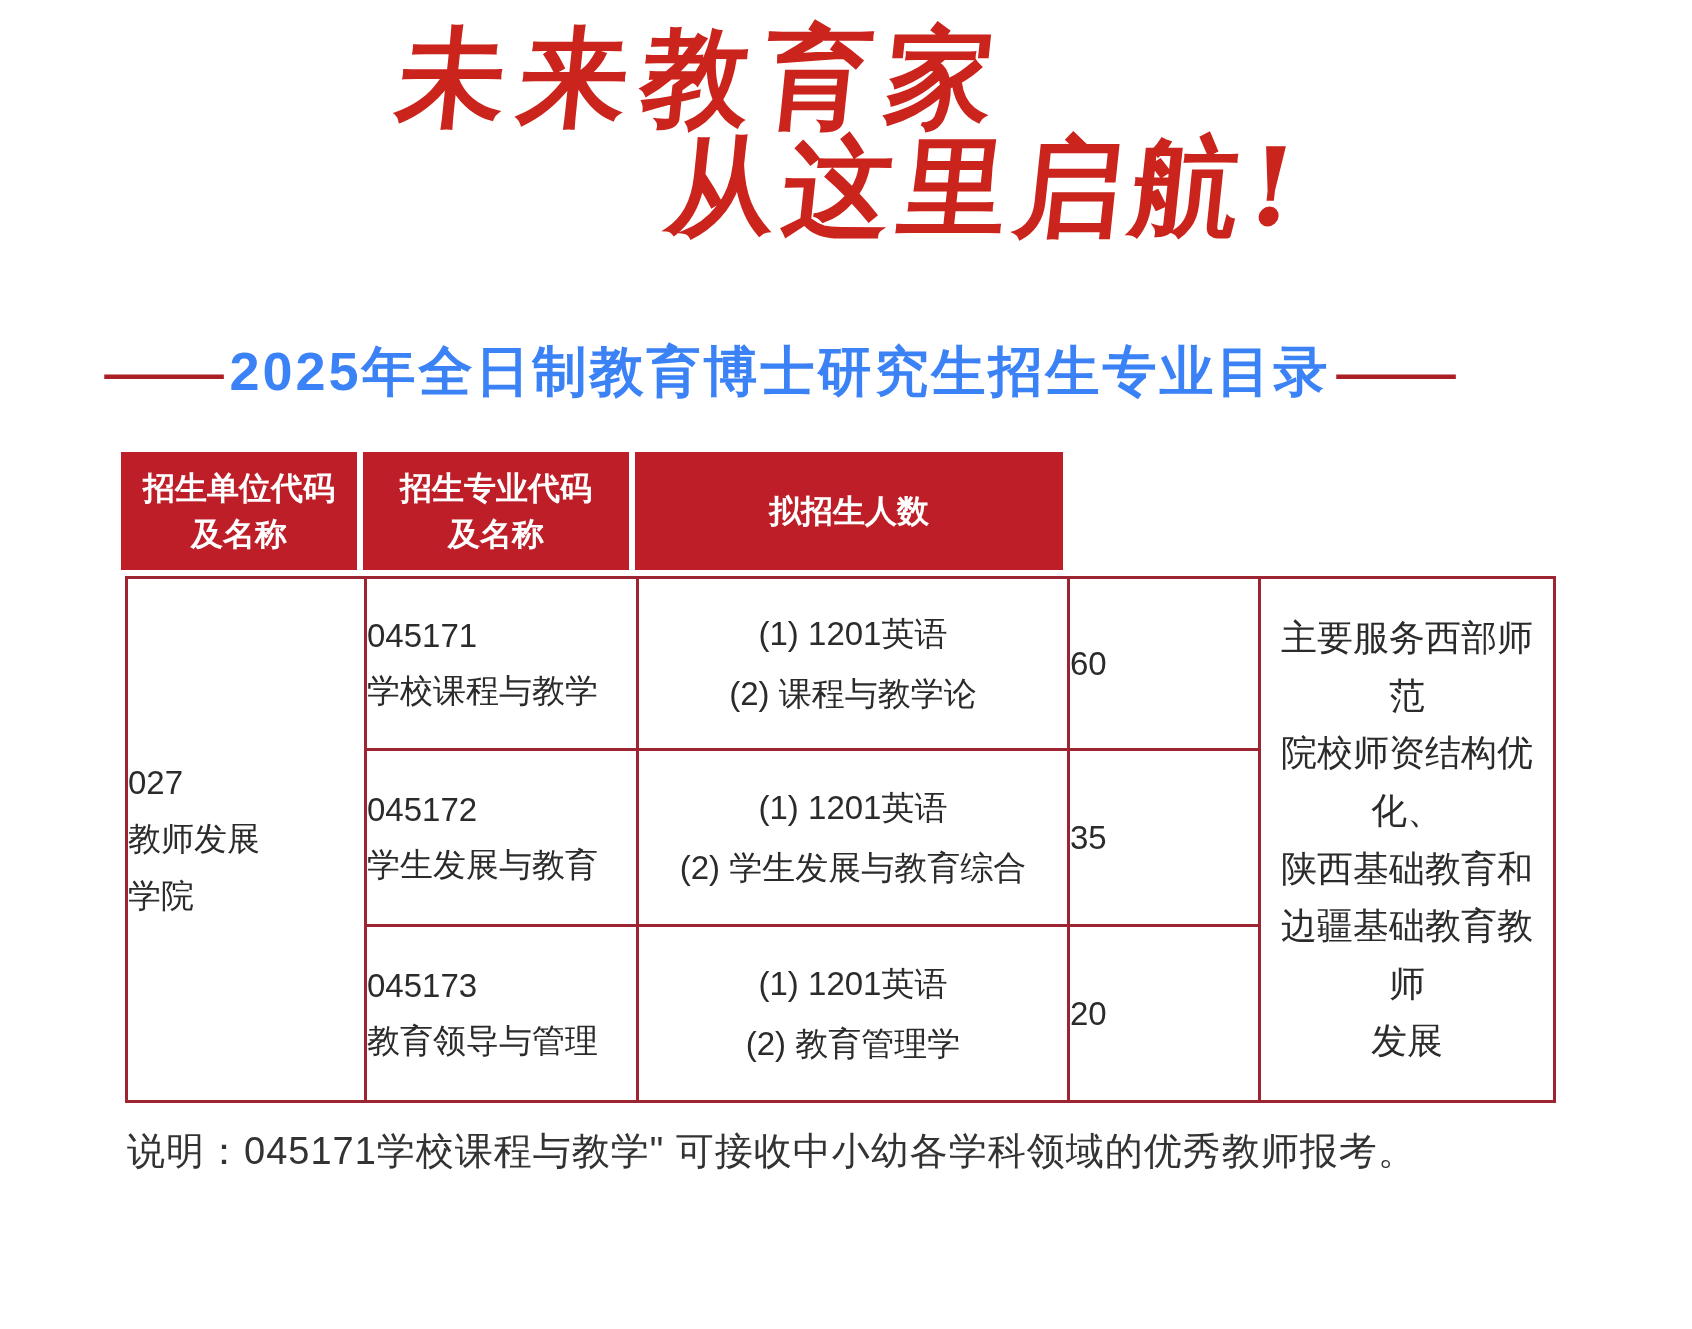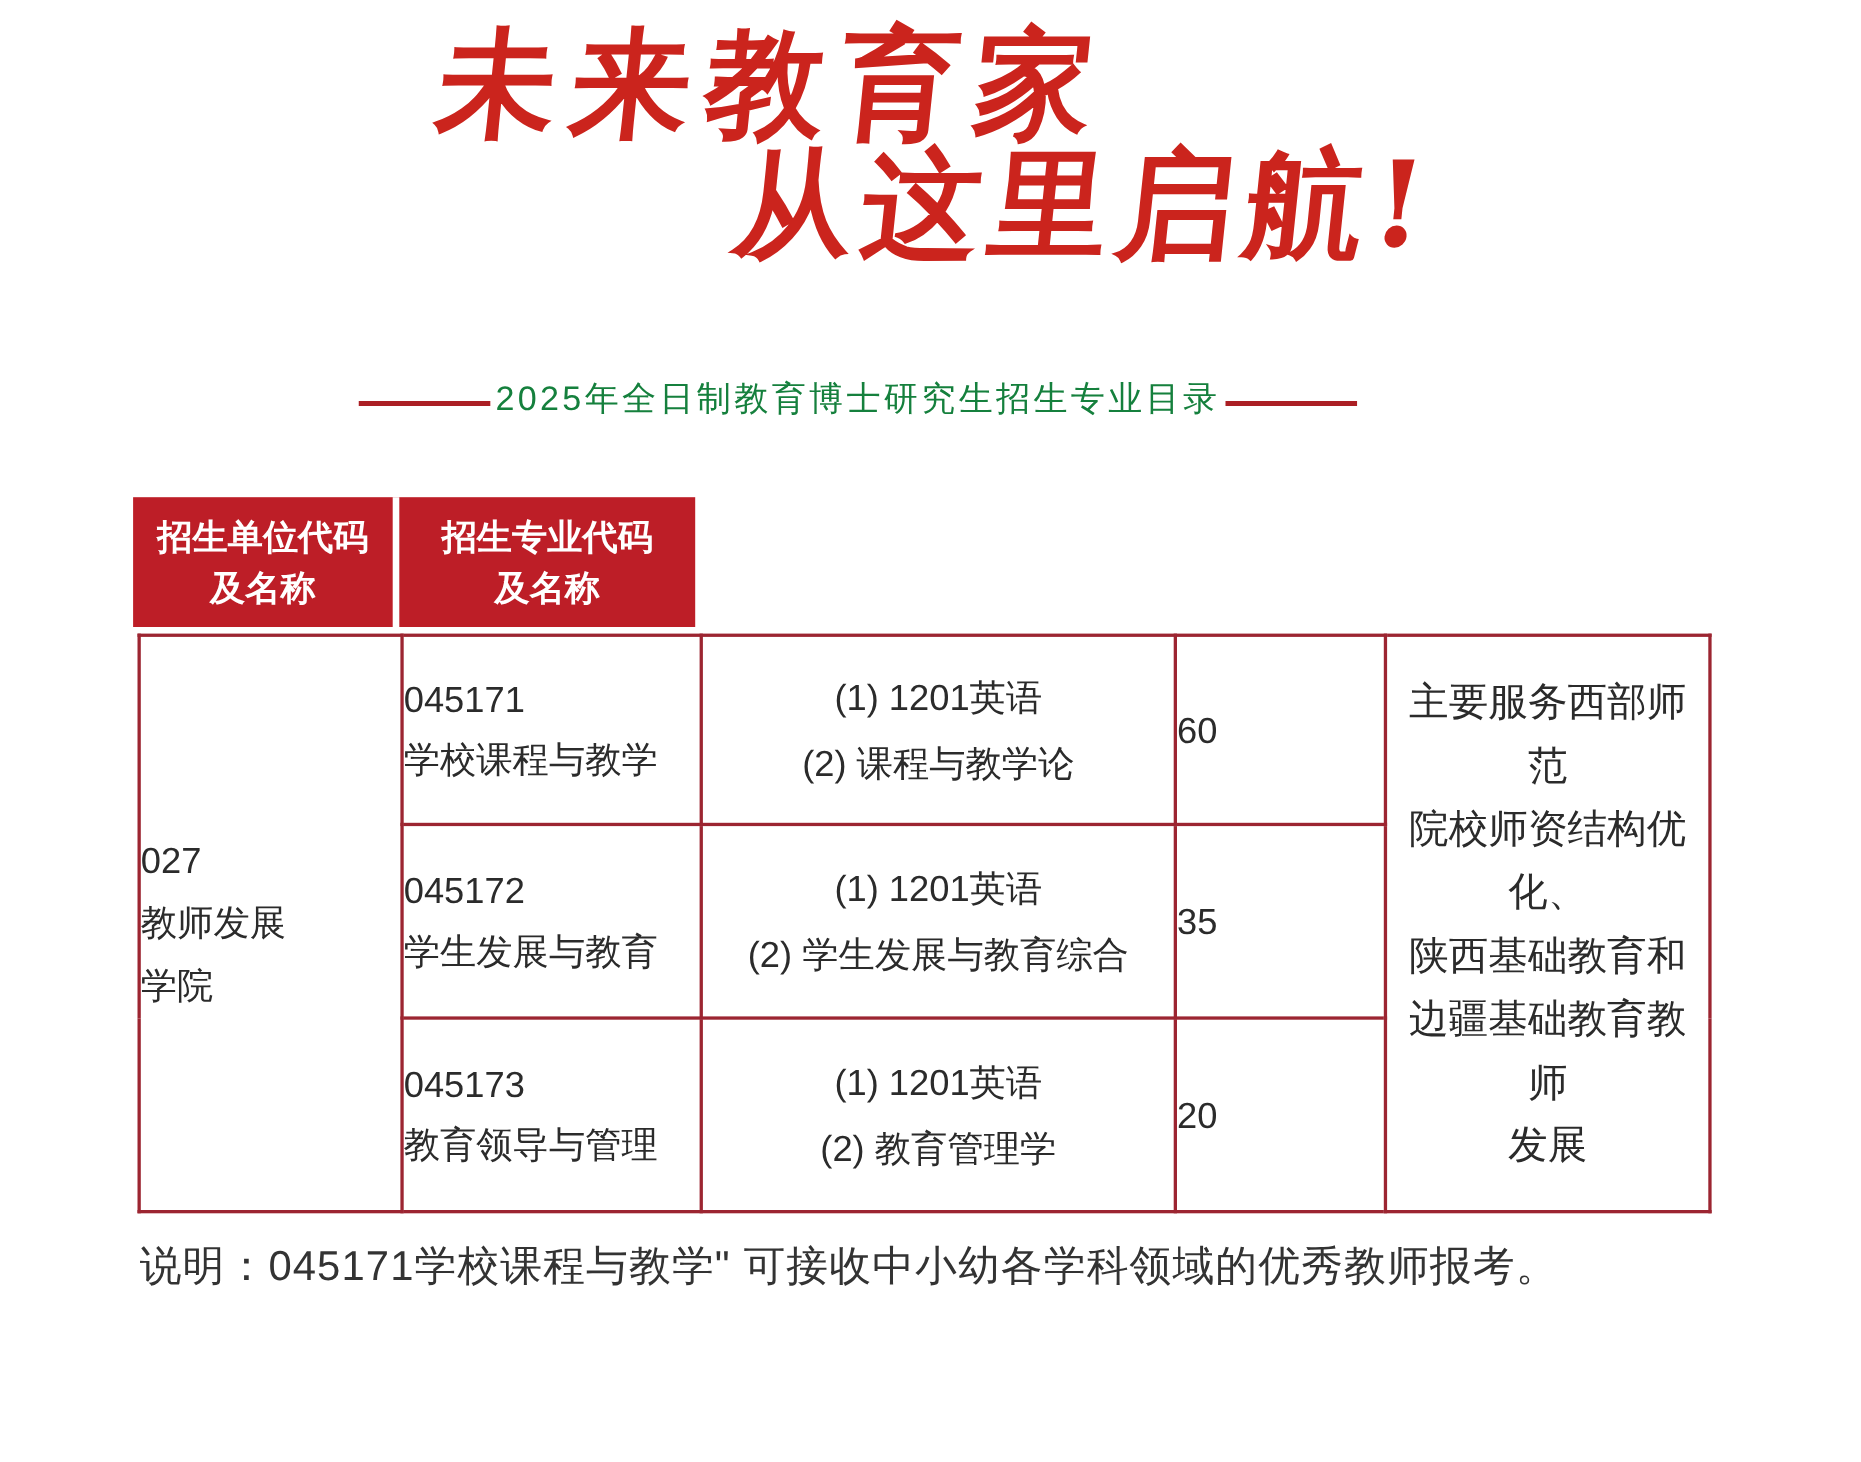--- a/index.html
+++ b/index.html
@@ -36,7 +36,7 @@
     margin:0 42px;
   }
   .section-title-text {
-    color:#15803d; font-size:31px; font-weight:normal;
+    color:#3b82f6; font-size:54px; font-weight:bold;
     letter-spacing:3px; white-space:nowrap;
   }
 

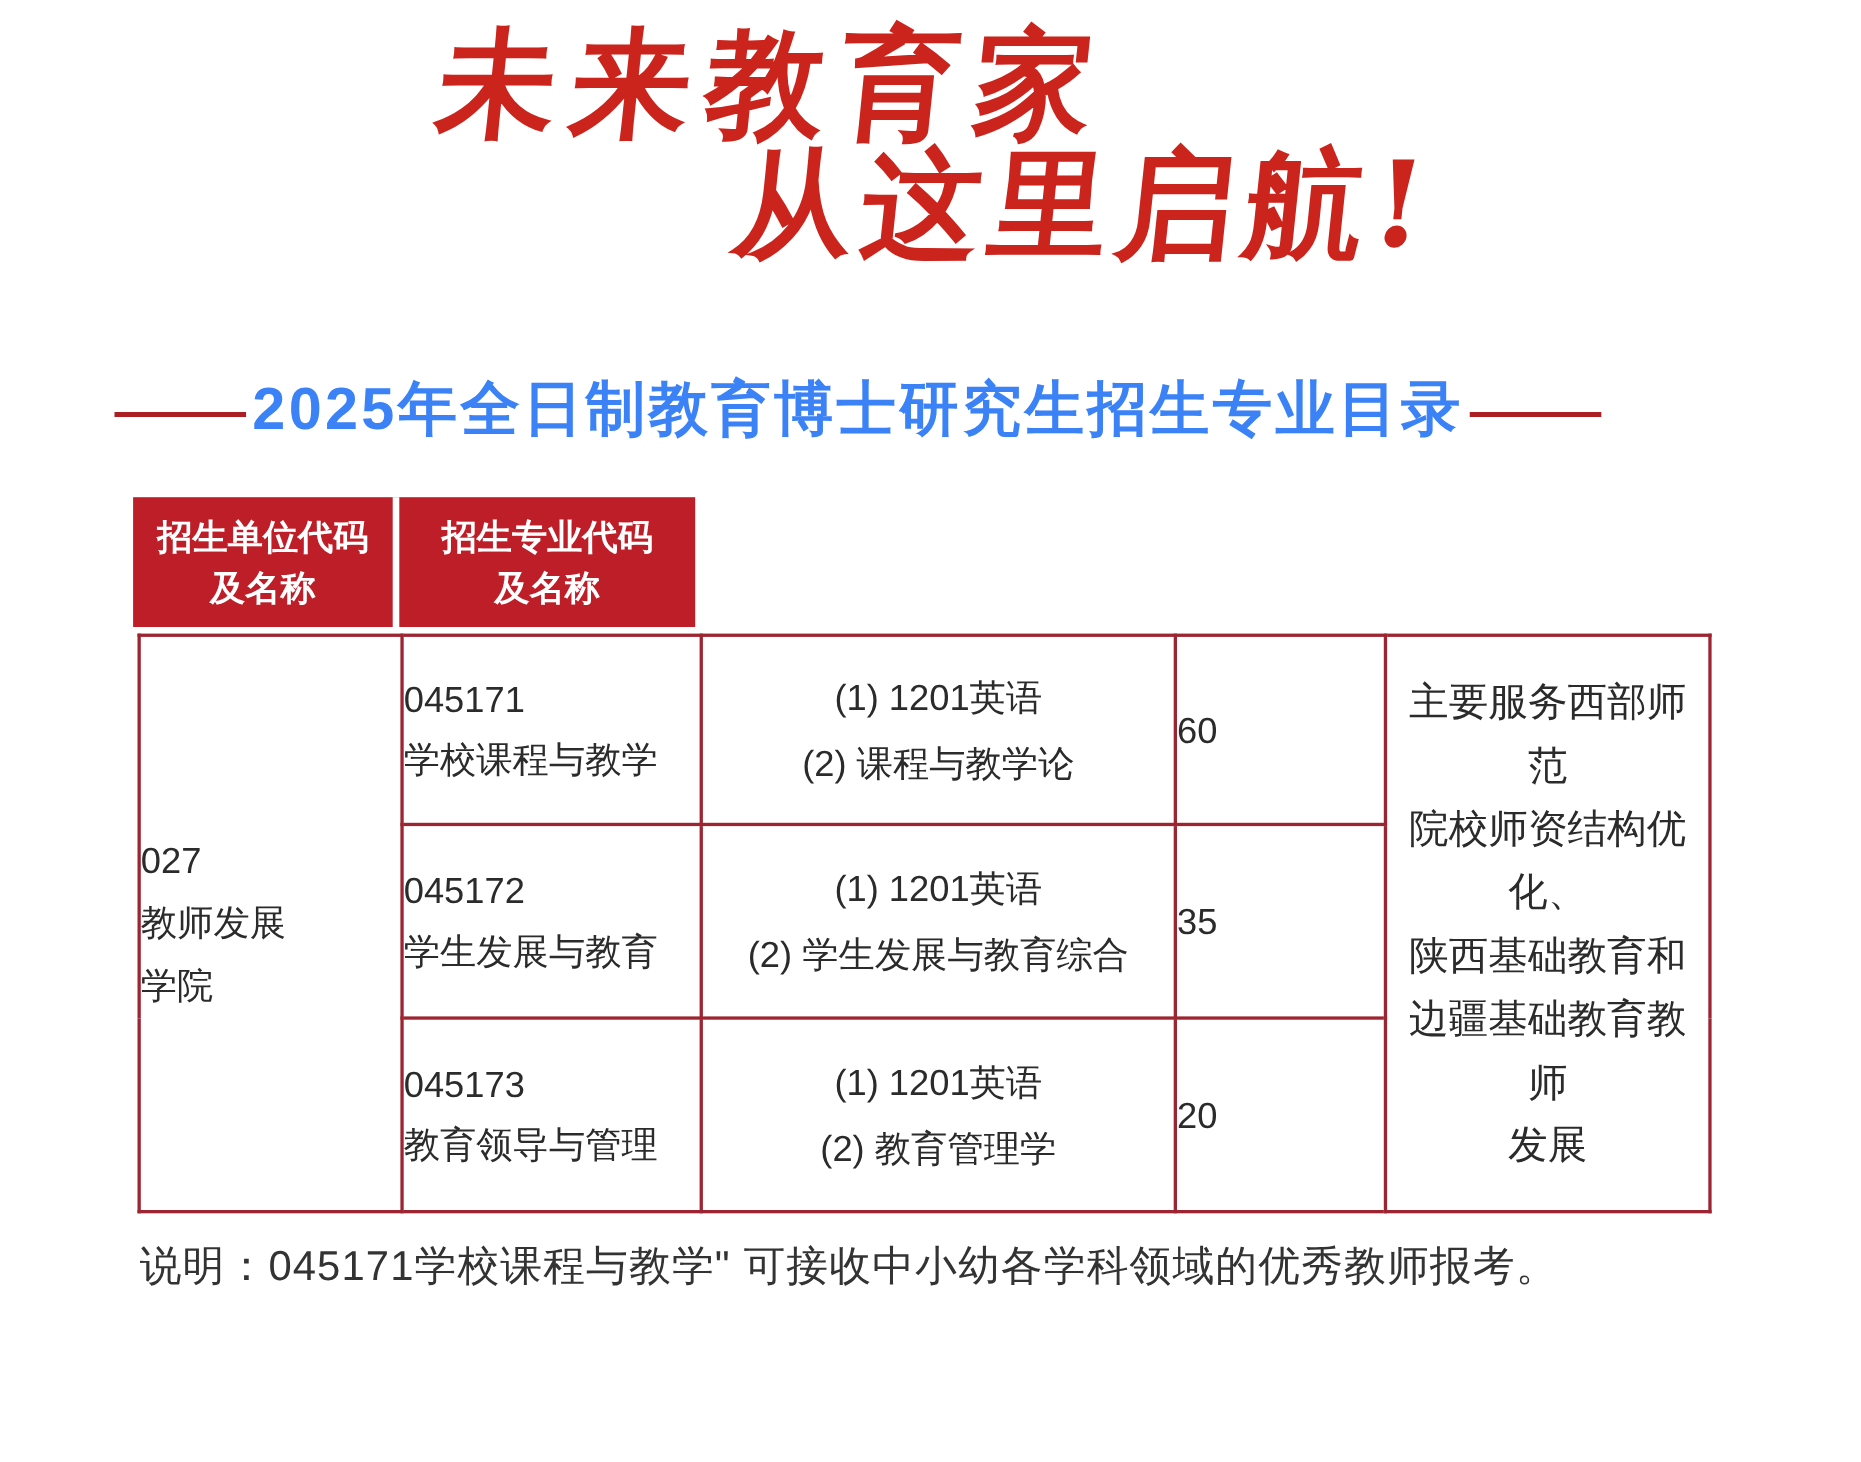--- a/index.html
+++ b/index.html
@@ -119,6 +119,7 @@
 及名称</div>
     <div class="th">招生专业代码
 及名称</div>
+    <div class="th">拟招生人数</div>
   </div>
 
   <table class="table-body">

